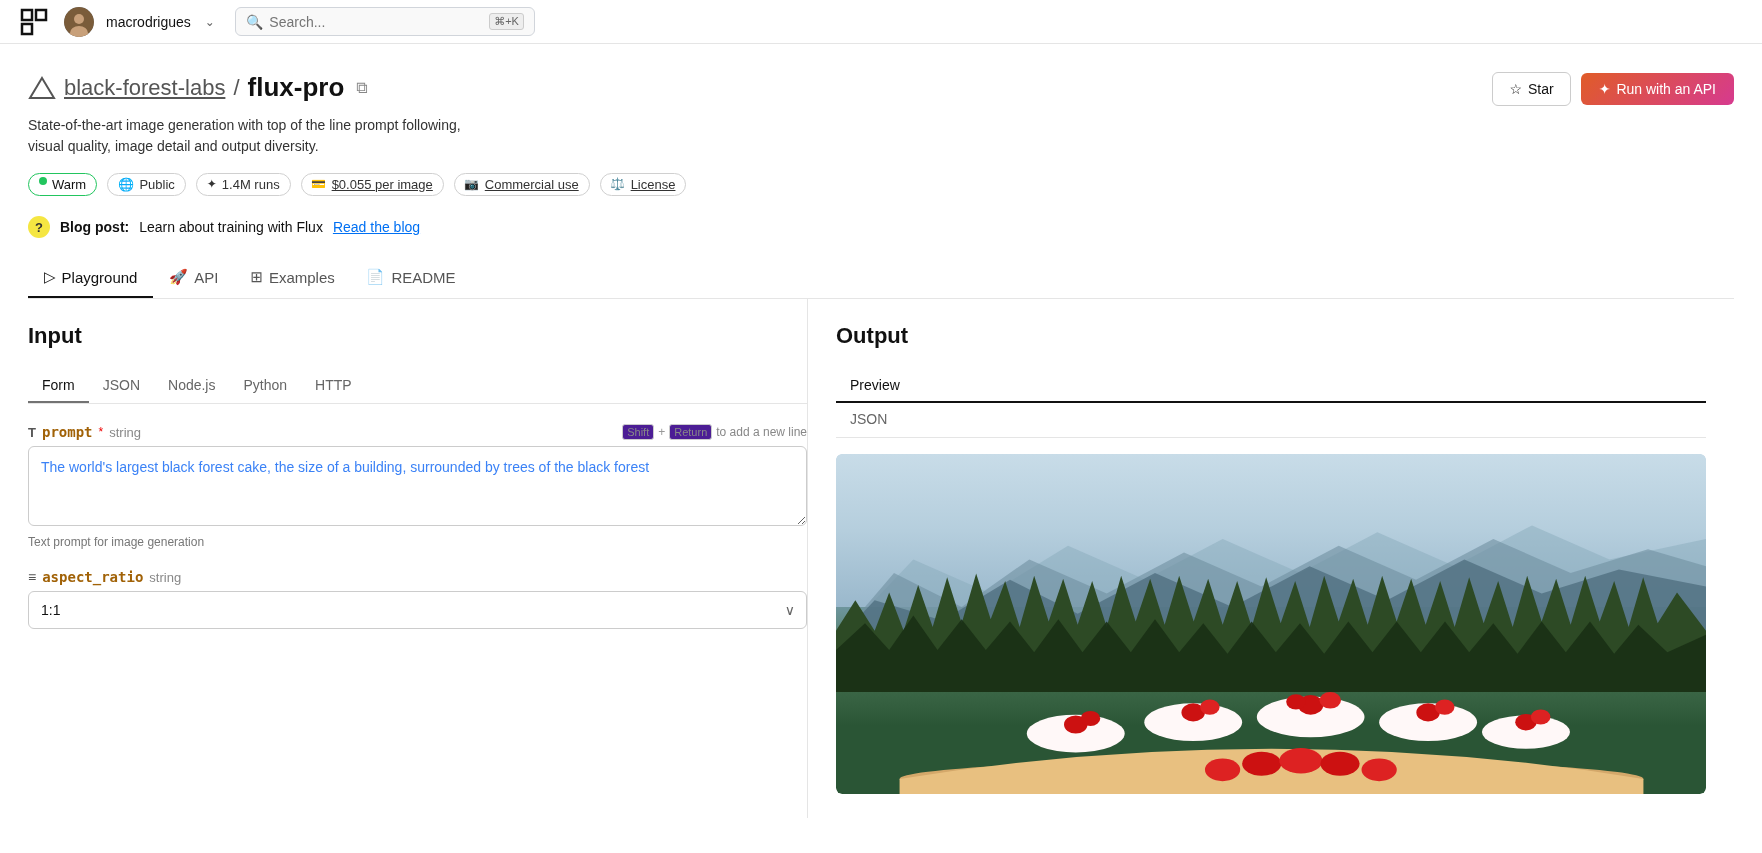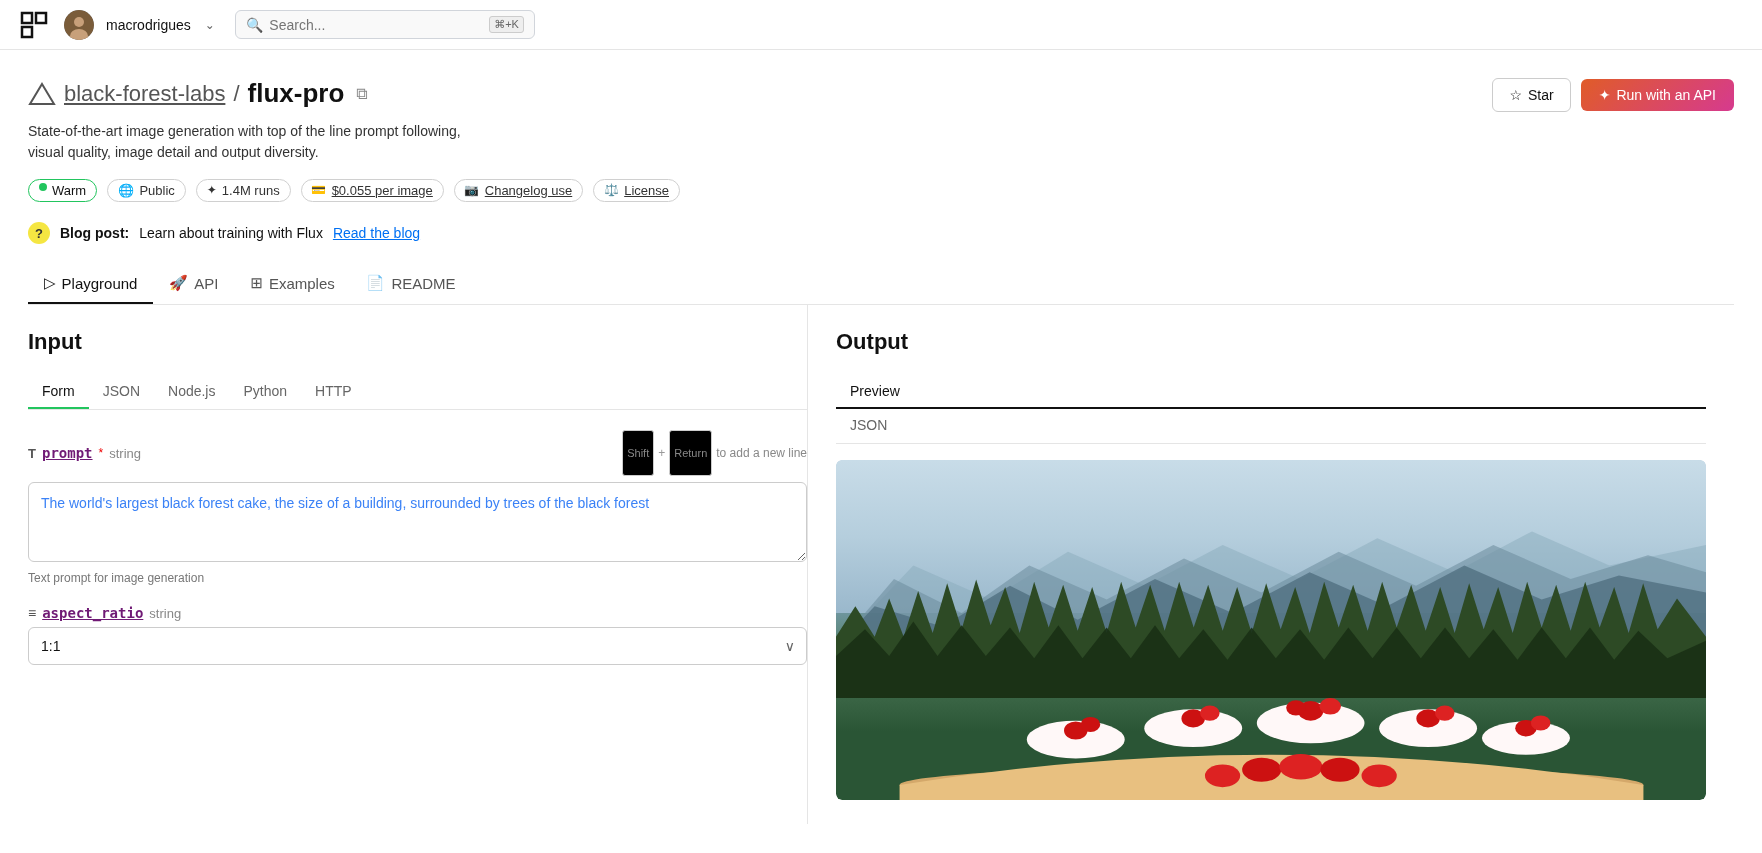--- a/index.html
+++ b/index.html
@@ -7,7 +7,7 @@
 
     
     .header {
-      display: flex; align-items: center; padding: 0 20px; height: 50px;
+      display: flex; align-items: center; padding: 0 20px; height: 44px;
       border-bottom: 1px solid #e5e5e5; gap: 12px;
     }
     .logo-icon {

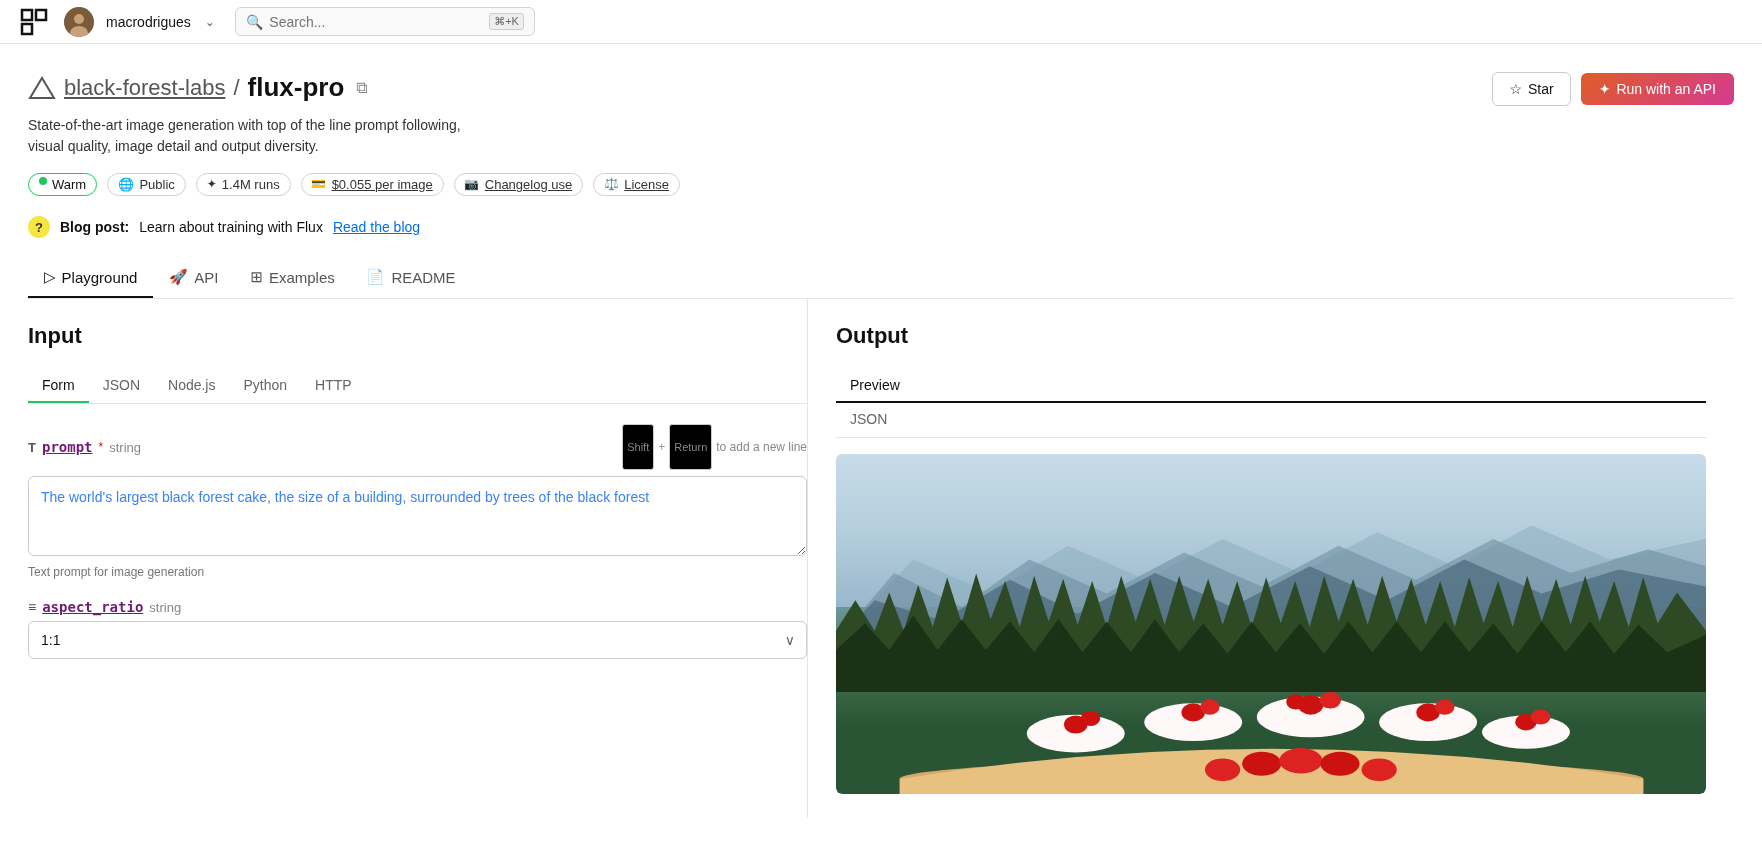--- a/index.html
+++ b/index.html
@@ -261,7 +261,7 @@
         </div>
         <div class="badge">
           <span style="font-size:12px;">📷</span>
-          <a style="text-decoration:underline; color:#333;">Changelog use</a>
+          <a style="text-decoration:underline; color:#333;">Commercial use</a>
         </div>
         <div class="badge">
           <span style="font-size:12px;">⚖️</span>

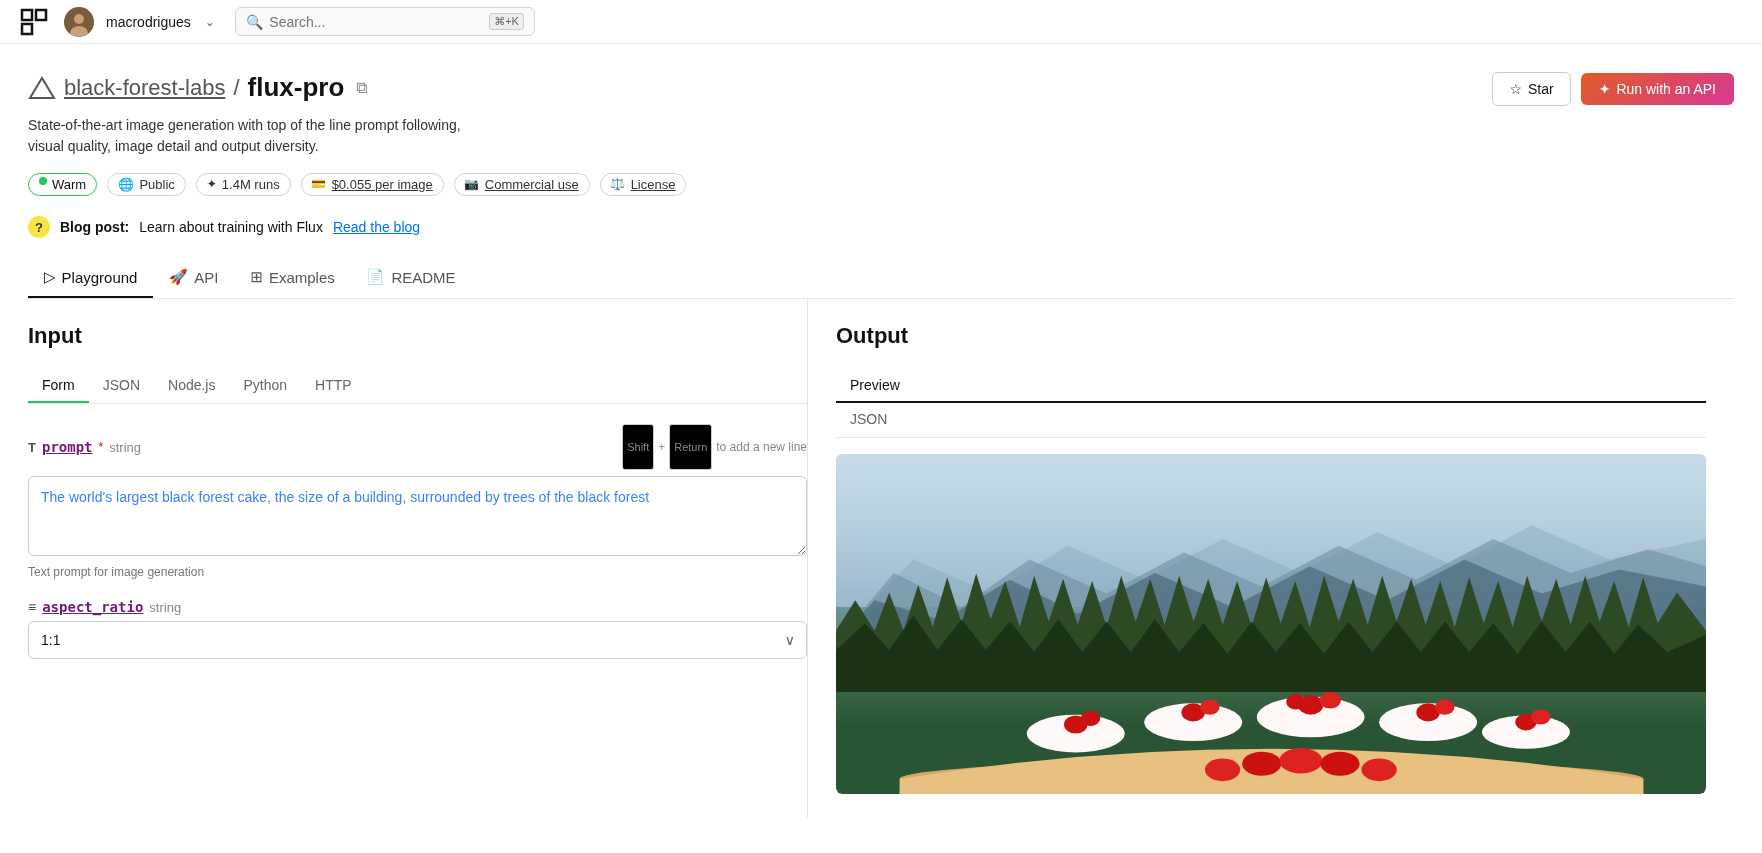--- a/index.html
+++ b/index.html
@@ -97,7 +97,7 @@
       padding: 8px 14px; font-size: 14px; color: #666; cursor: pointer;
       border-bottom: 2px solid transparent;
     }
-    .sub-tab.active { color: #111; border-bottom: 2px solid #22c55e; font-weight: 500; }
+    .sub-tab.active { color: #111; border-bottom: 2px solid #737373; font-weight: 500; }
 
     
     .field { margin-bottom: 20px; }

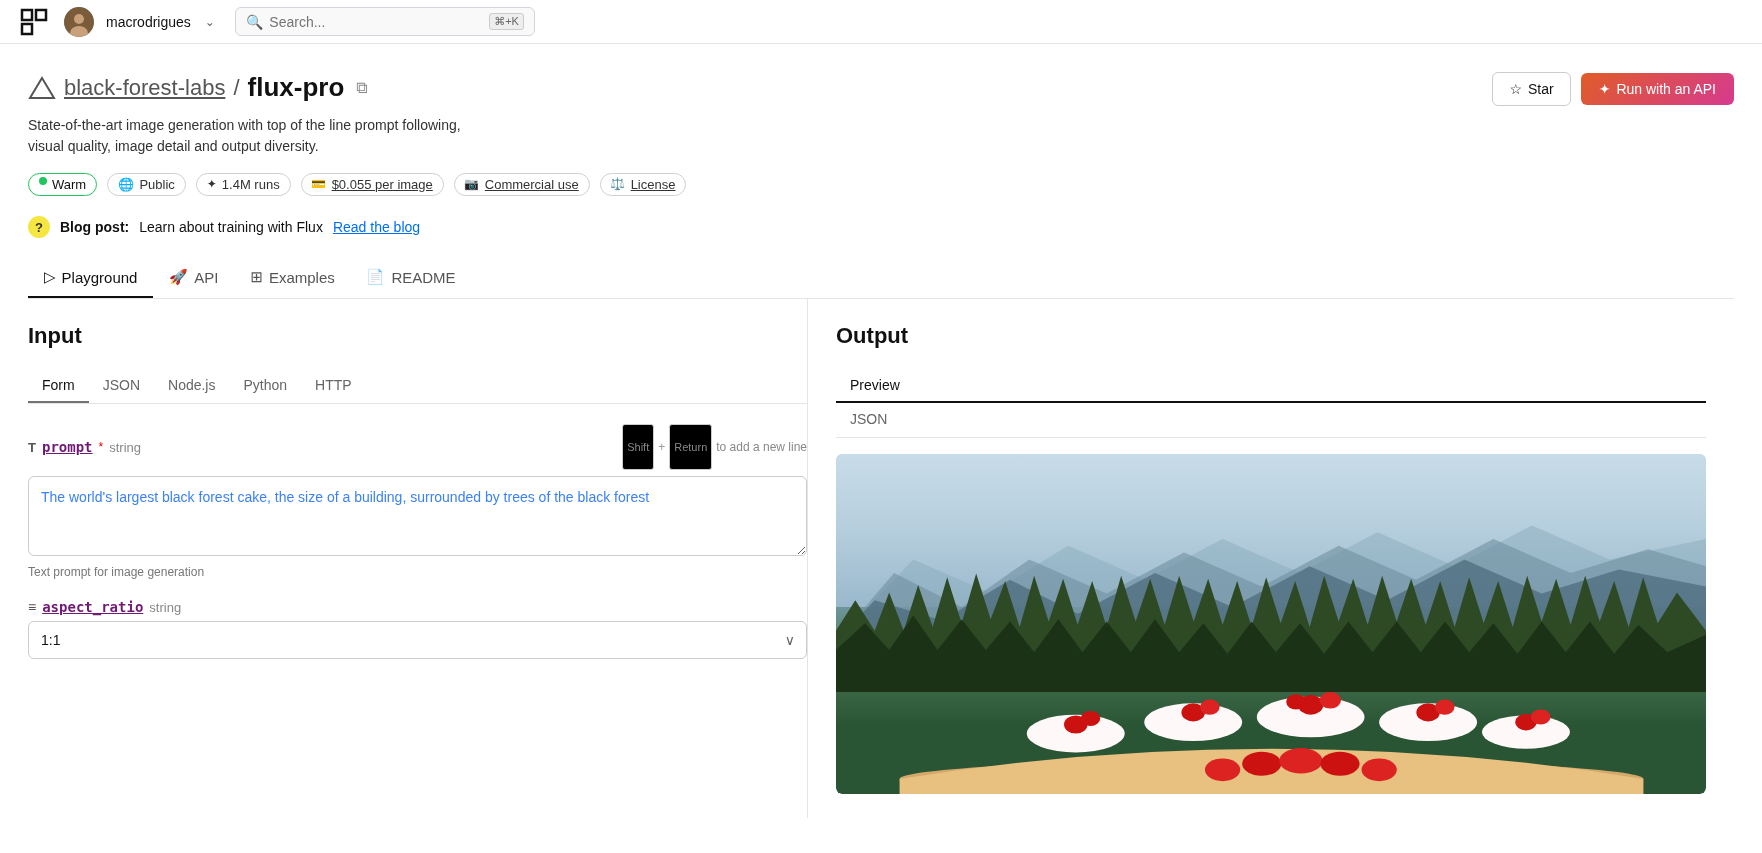--- a/index.html
+++ b/index.html
@@ -106,7 +106,7 @@
       font-size: 13px; color: #666;
     }
     .field-label .field-name {
-      font-family: monospace; font-size: 14px; font-weight: 600; color: #701a75; text-decoration: underline;
+      font-family: monospace; font-size: 14px; font-weight: 600; color: #a16207;
     }
     .field-label .required { color: #e00; font-size: 12px; }
     .field-label .type { color: #888; font-size: 13px; }

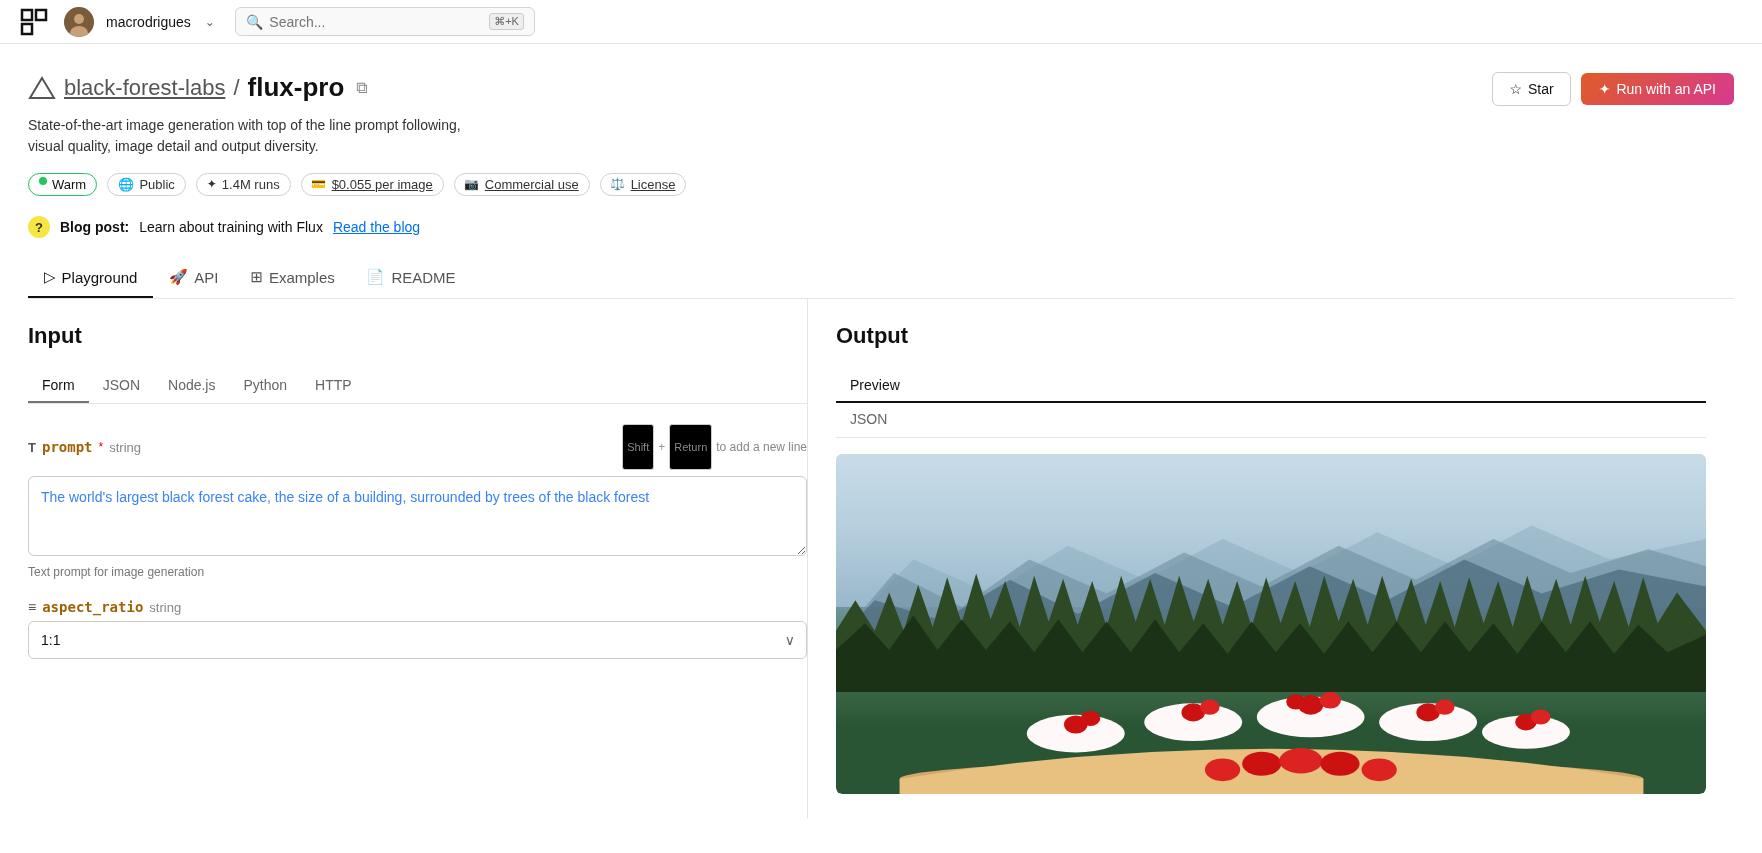--- a/index.html
+++ b/index.html
@@ -114,8 +114,8 @@
       display: flex; align-items: center; gap: 4px; margin-left: auto; color: #888; font-size: 12px;
     }
     .hint-kbd {
-      background: #000000; border: 1px solid #ccc; border-radius: 3px;
-      padding: 16px 4px; font-size: 11px;
+      background: #4c1d95; border: 1px solid #ccc; border-radius: 3px;
+      padding: 1px 4px; font-size: 11px;
     }
     .hint-plus { color: #999; }
 

